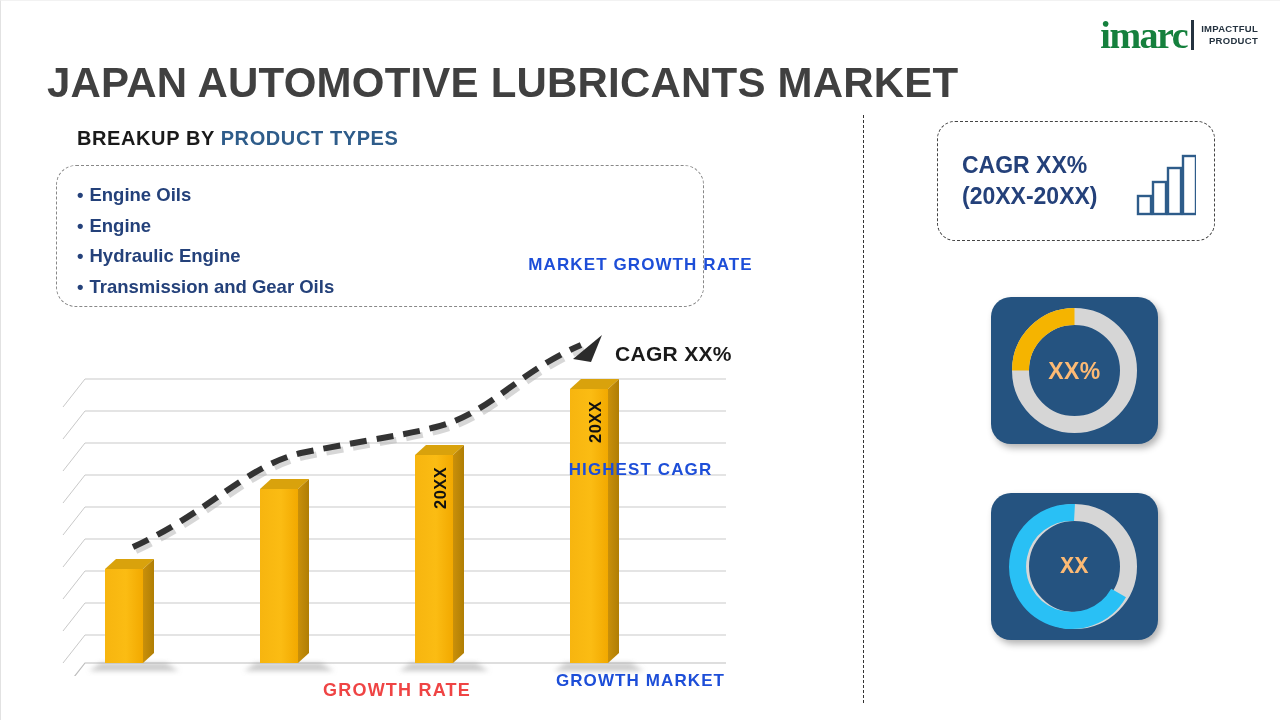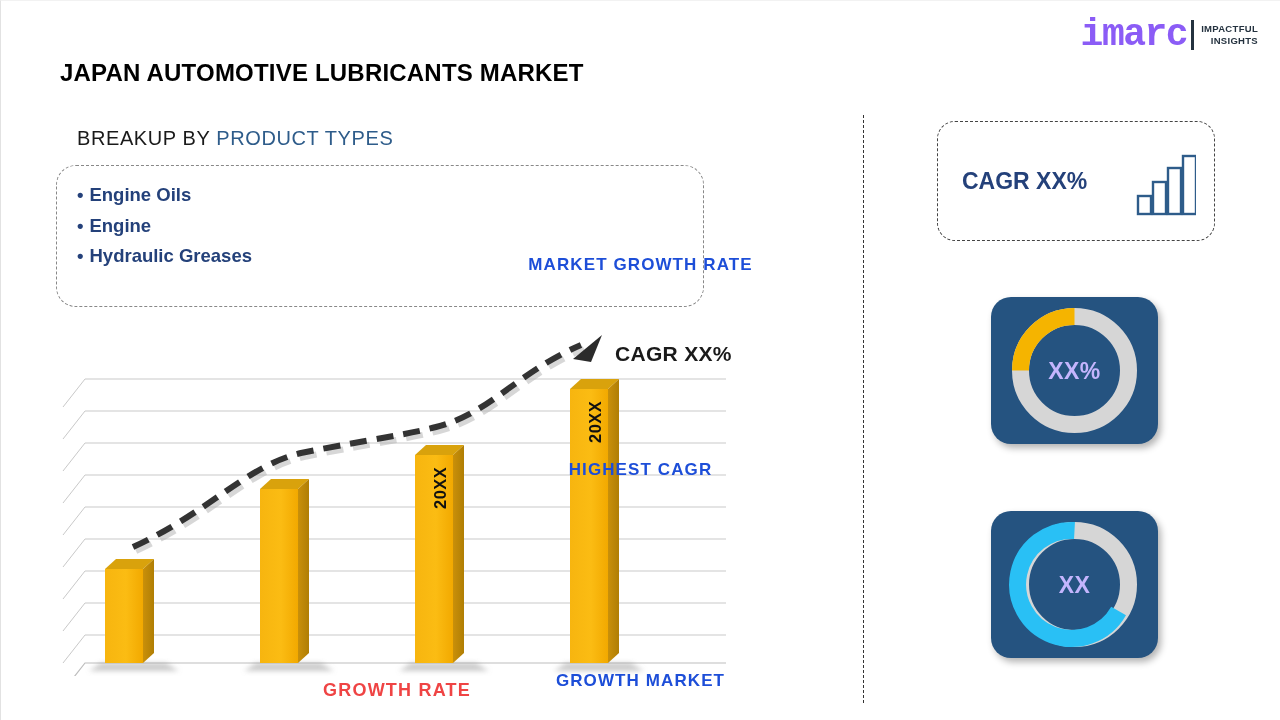--- a/index.html
+++ b/index.html
@@ -31,10 +31,10 @@
     height: 40px;
   }
   .logo-word {
-    font-family: Liberation Mono, monospace;
+    font-family: Liberation Serif, serif;
     font-size: 38px;
     font-weight: 700;
-    color: #8b5cf6;
+    color: #15803d;
     letter-spacing: -1.5px;
     line-height: 1;
     position: relative;

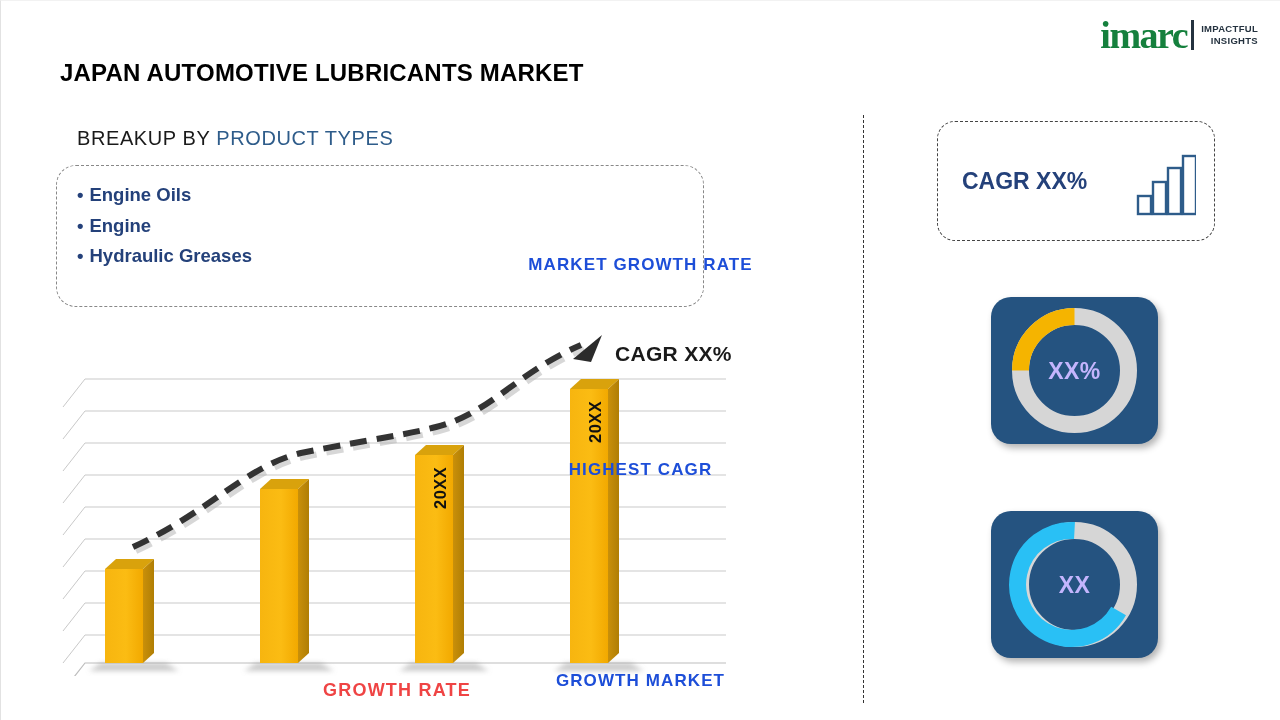--- a/index.html
+++ b/index.html
@@ -222,7 +222,7 @@
     <div class="logo-bar"></div>
     <div class="logo-tag">
       <div>IMPACTFUL</div>
-      <div>INSIGHTS</div>
+      <div>PRODUCT</div>
     </div>
   </div>
 

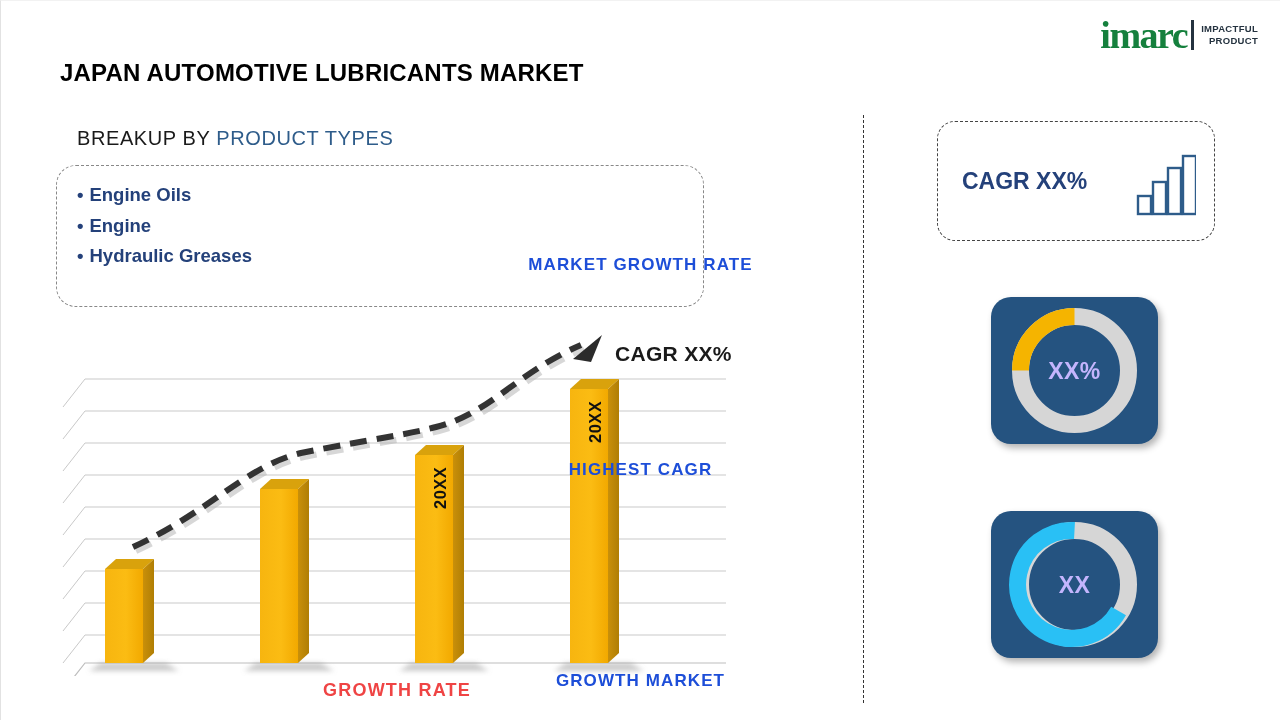--- a/index.html
+++ b/index.html
@@ -57,11 +57,11 @@
   
   .main-title {
     position: absolute;
-    left: 59px;
+    left: 46px;
     top: 58px;
-    font-size: 24px;
-    font-weight: 700;
-    color: #000000;
+    font-size: 42px;
+    font-weight: 700;
+    color: #404040;
     letter-spacing: 0.2px;
     white-space: nowrap;
   }

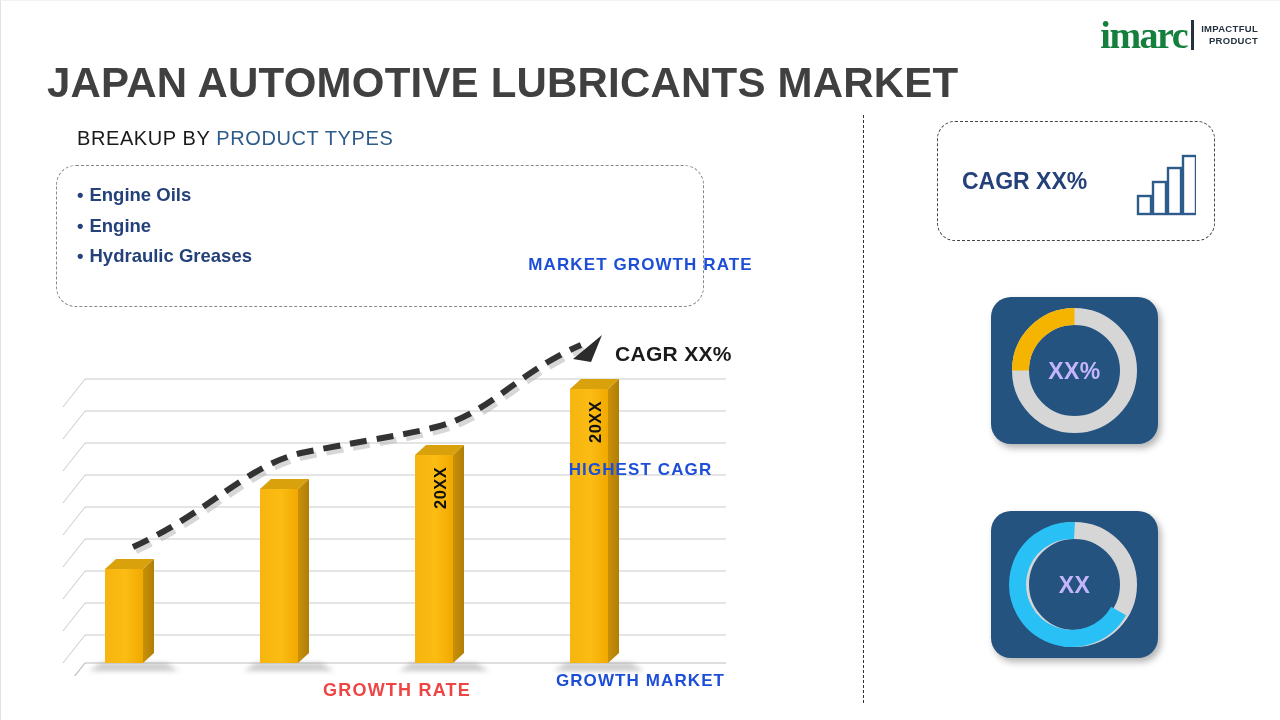--- a/index.html
+++ b/index.html
@@ -70,7 +70,7 @@
     left: 76px;
     top: 126px;
     font-size: 20px;
-    font-weight: 400;
+    font-weight: 700;
     color: #1a1a1a;
     letter-spacing: 0.6px;
     white-space: nowrap;

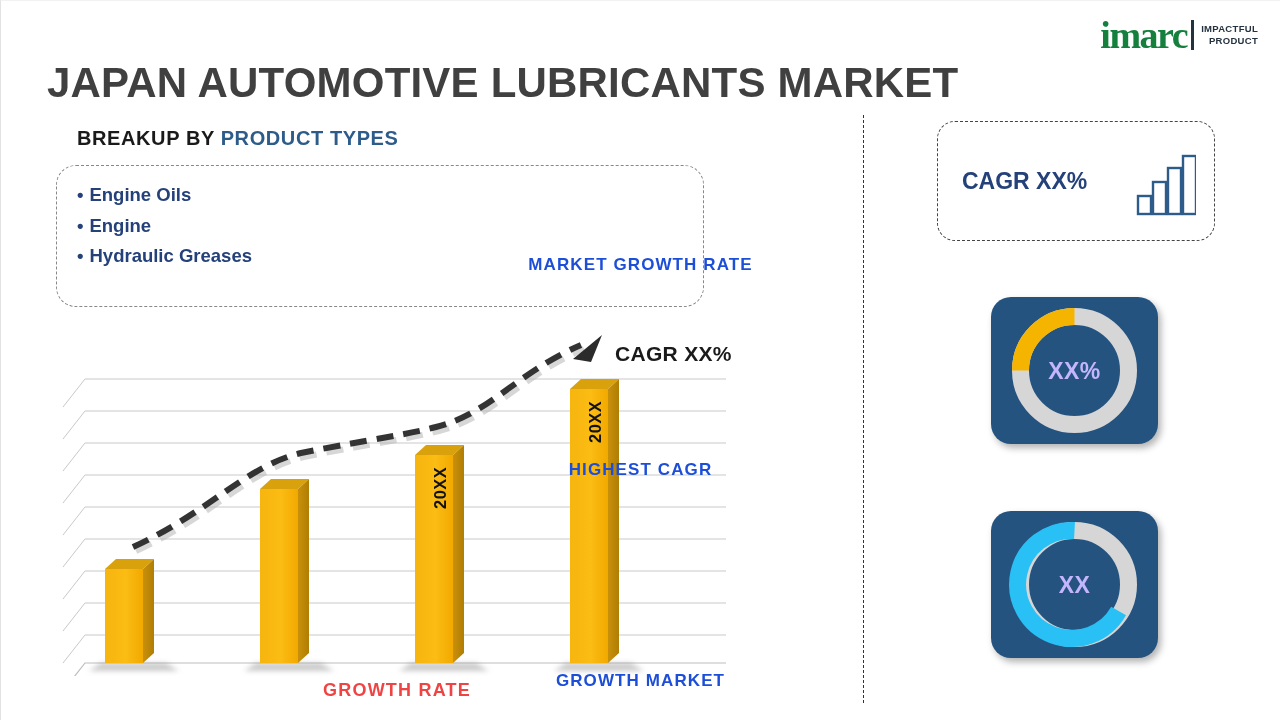--- a/index.html
+++ b/index.html
@@ -323,6 +323,7 @@
   <div class="cagr-box">
     <div class="cagr-text">
       <div>CAGR XX%</div>
+      <div>(20XX-20XX)</div>
     </div>
     <svg class="cagr-icon" width="60" height="62" viewBox="0 0 60 62">
       <rect x="2" y="42" width="13" height="18" fill="#ffffff" stroke="#2e5c8a" stroke-width="2.4"></rect>

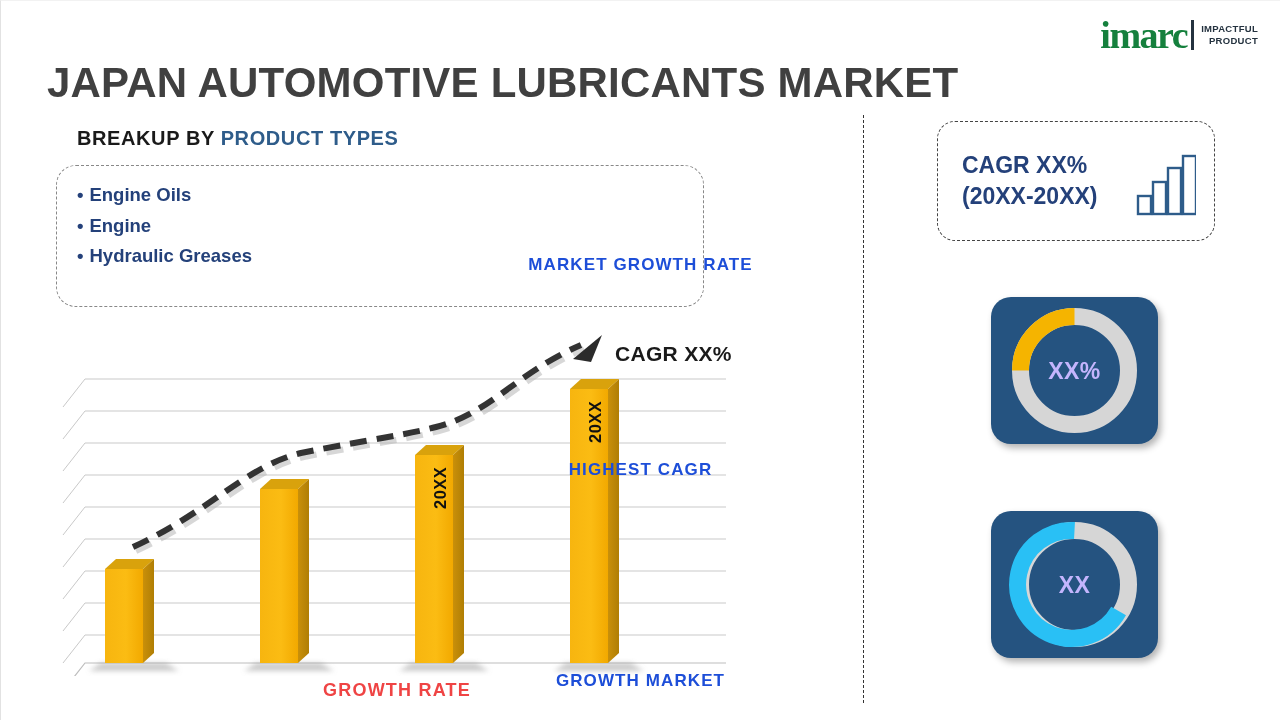--- a/index.html
+++ b/index.html
@@ -232,7 +232,7 @@
   <div class="bullet-box">
     <div class="bullet-item"><span class="dot">•</span><span>Engine Oils</span></div>
     <div class="bullet-item"><span class="dot">•</span><span>Engine</span></div>
-    <div class="bullet-item"><span class="dot">•</span><span>Hydraulic Greases</span></div>
+    <div class="bullet-item"><span class="dot">•</span><span>Hydraulic Engine</span></div>
   </div>
 
   <div class="chart">

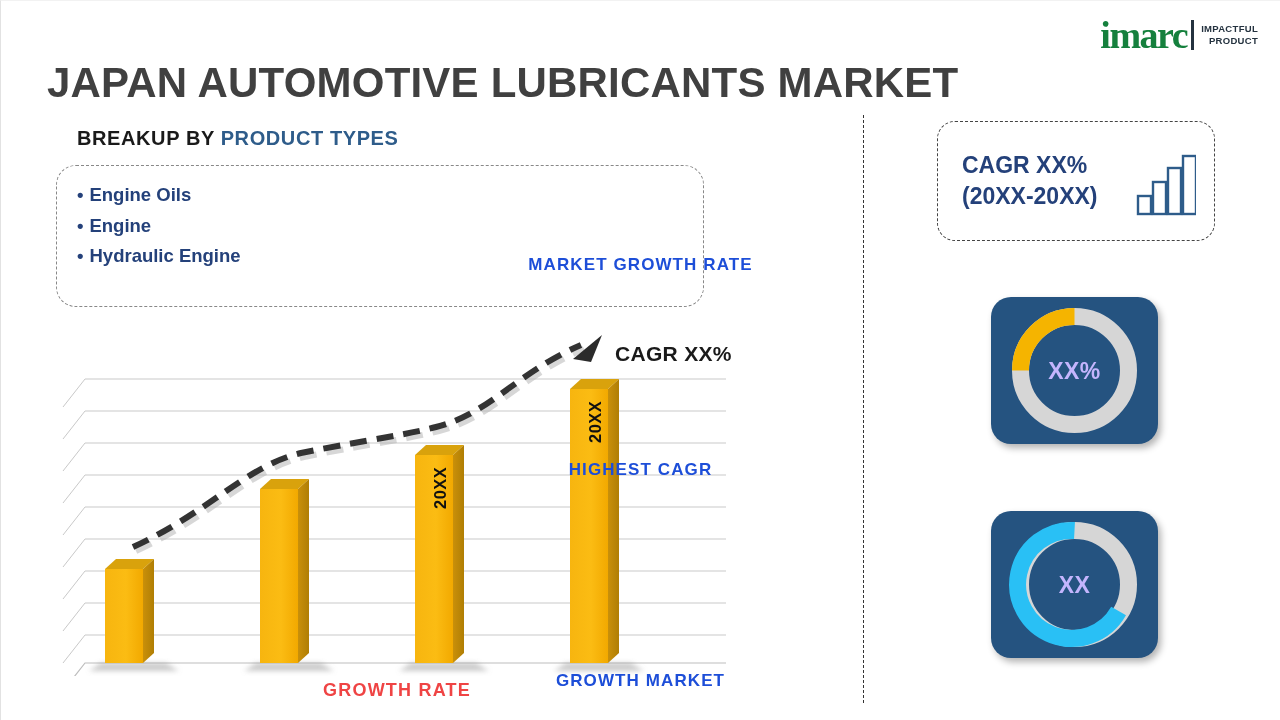--- a/index.html
+++ b/index.html
@@ -233,6 +233,7 @@
     <div class="bullet-item"><span class="dot">•</span><span>Engine Oils</span></div>
     <div class="bullet-item"><span class="dot">•</span><span>Engine</span></div>
     <div class="bullet-item"><span class="dot">•</span><span>Hydraulic Engine</span></div>
+    <div class="bullet-item"><span class="dot">•</span><span>Transmission and Gear Oils</span></div>
   </div>
 
   <div class="chart">

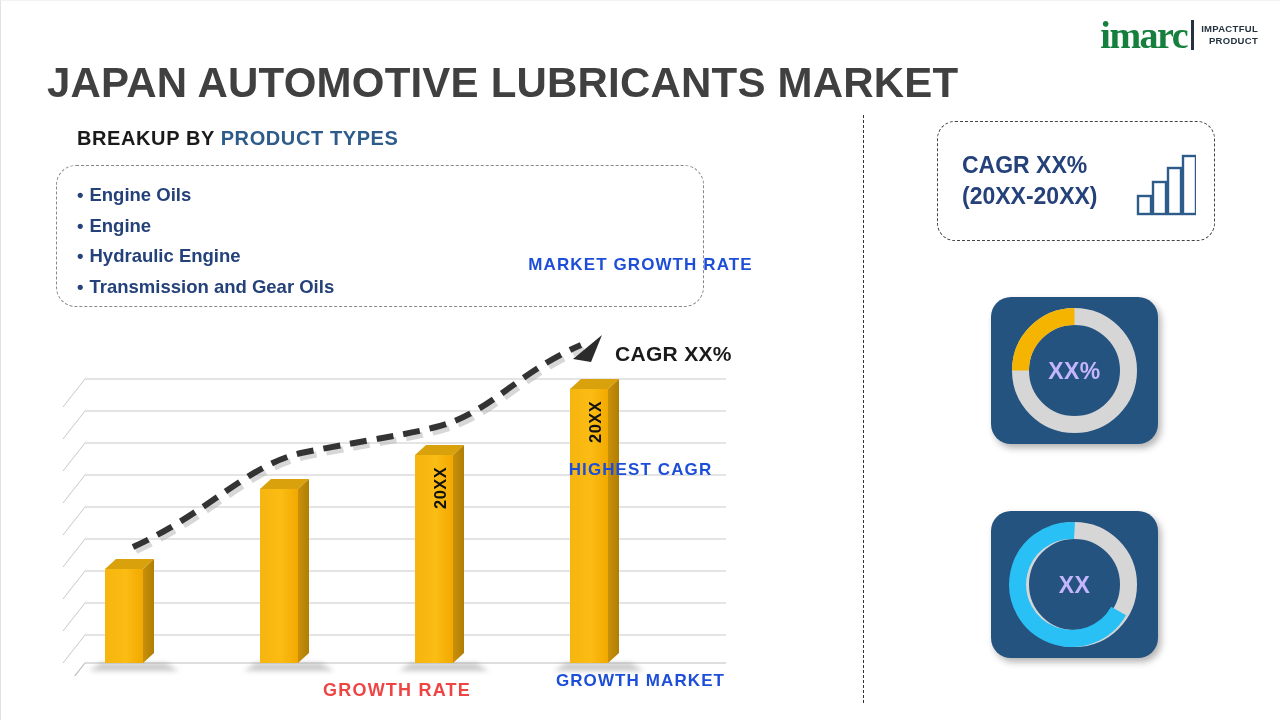--- a/index.html
+++ b/index.html
@@ -208,7 +208,7 @@
     text-align: center;
     font-size: 23px;
     font-weight: 700;
-    color: #c4b5fd;
+    color: #fdba74;
     letter-spacing: 0.5px;
   }
 </style>

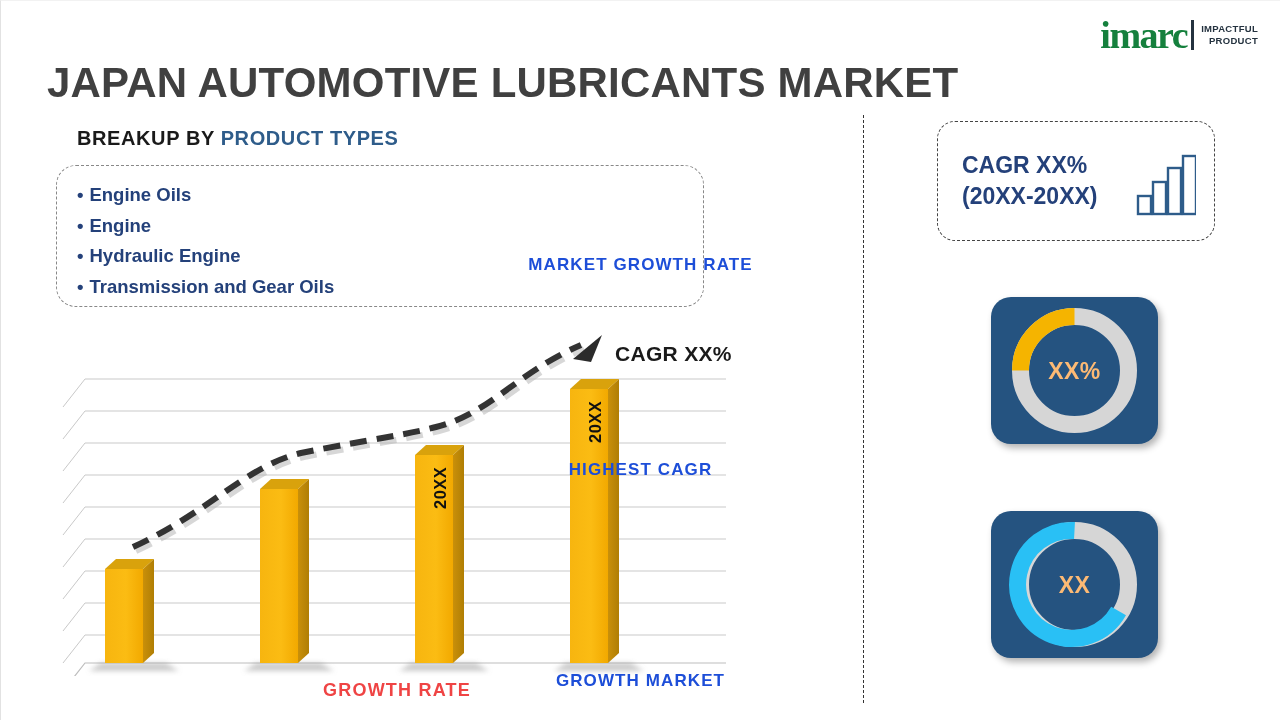--- a/index.html
+++ b/index.html
@@ -198,7 +198,7 @@
     box-shadow: 3px 4px 7px rgba(0,0,0,0.30);
   }
   .tile-1 { left: 990px; top: 296px; }
-  .tile-2 { left: 990px; top: 510px; }
+  .tile-2 { left: 990px; top: 492px; font-family: Liberation Mono, monospace; }
   .tile svg { display: block; }
   .donut-label {
     position: absolute;

